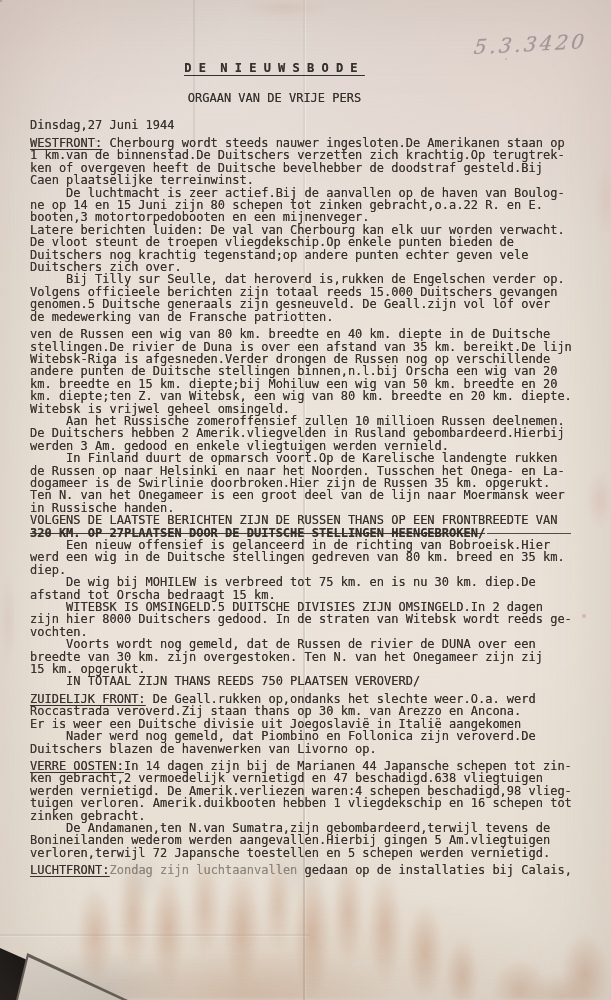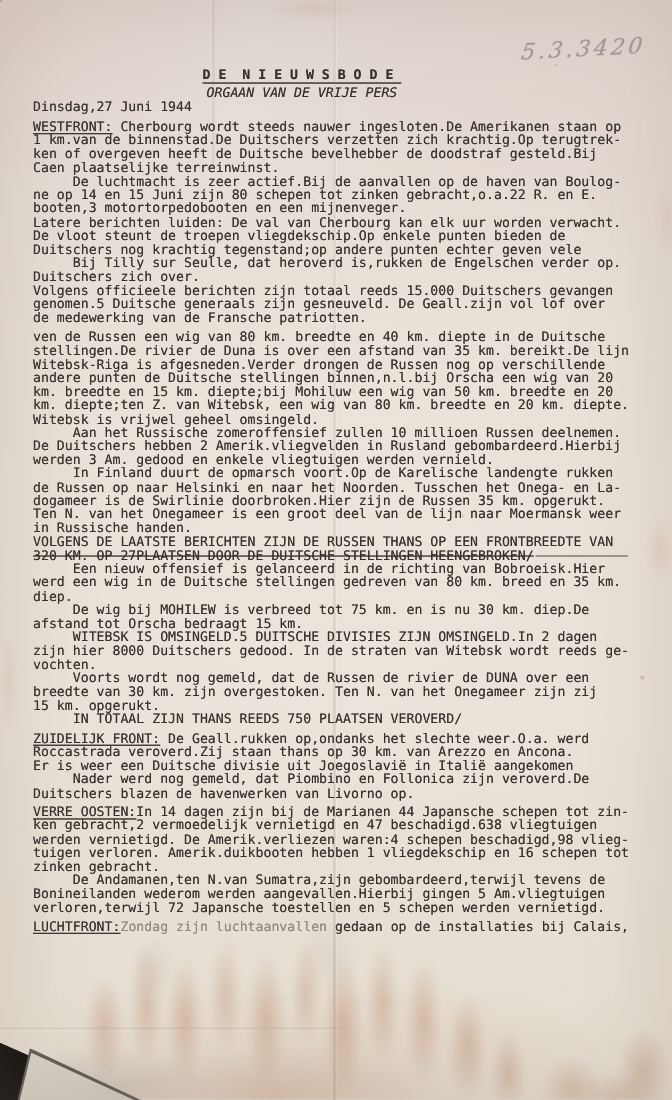--- a/index.html
+++ b/index.html
@@ -61,7 +61,7 @@
     font-size:12px;line-height:12.4px;text-shadow:0 0 .6px rgba(53,48,43,.65);}
   .m-title{display:block;width:fit-content;margin:0 auto;transform:translateX(-37px);
     font-weight:bold;line-height:17px;text-decoration:underline;text-underline-offset:2.5px;text-decoration-thickness:1px;white-space:pre;}
-  .m-sub{display:block;width:fit-content;margin:0 auto;transform:translateX(-37px);line-height:14px;white-space:pre;font-style:italic;}
+  .m-sub{display:block;width:fit-content;margin:14px auto;transform:translateX(-37px);line-height:14px;white-space:pre;}
   .m-date{display:block;line-height:13px;white-space:pre;}
   .section{margin-top:5px;}
   .tline{white-space:pre;}

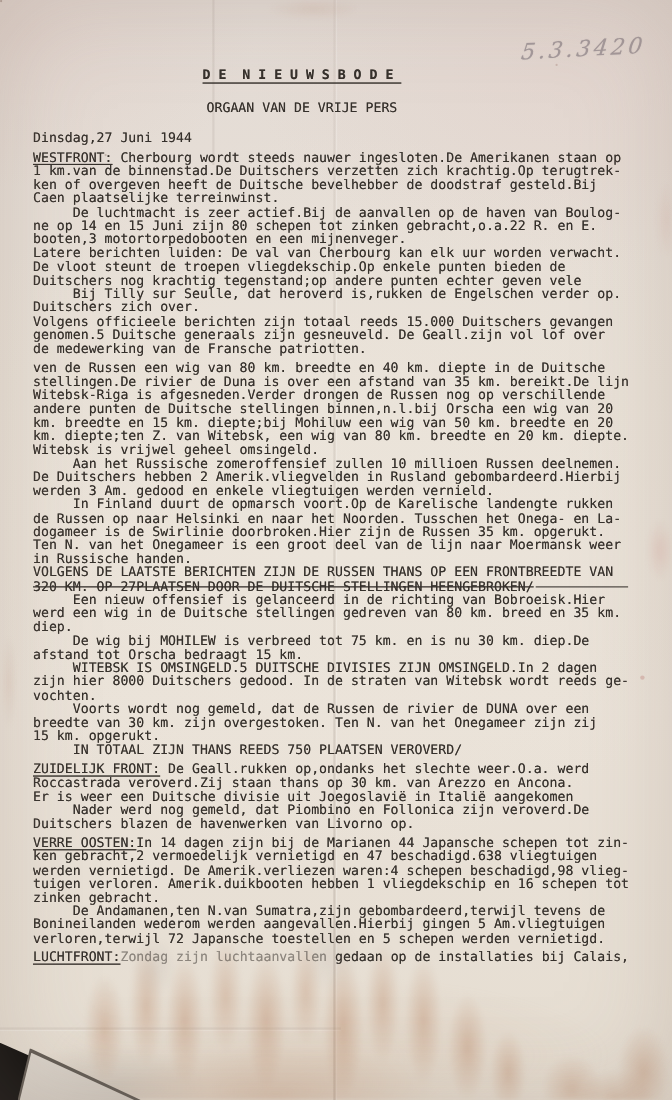--- a/index.html
+++ b/index.html
@@ -101,8 +101,8 @@
           <div class="tline">Latere berichten luiden: De val van Cherbourg kan elk uur worden verwacht.</div>
           <div class="tline">De vloot steunt de troepen vliegdekschip.Op enkele punten bieden de</div>
           <div class="tline">Duitschers nog krachtig tegenstand;op andere punten echter geven vele</div>
+          <div class="tline">Duitschers zich over.</div>
           <div class="tline">     Bij Tilly sur Seulle, dat heroverd is,rukken de Engelschen verder op.</div>
-          <div class="tline">Duitschers zich over.</div>
           <div class="tline">Volgens officieele berichten zijn totaal reeds 15.000 Duitschers gevangen</div>
           <div class="tline">genomen.5 Duitsche generaals zijn gesneuveld. De Geall.zijn vol lof over</div>
           <div class="tline">de medewerking van de Fransche patriotten.</div>

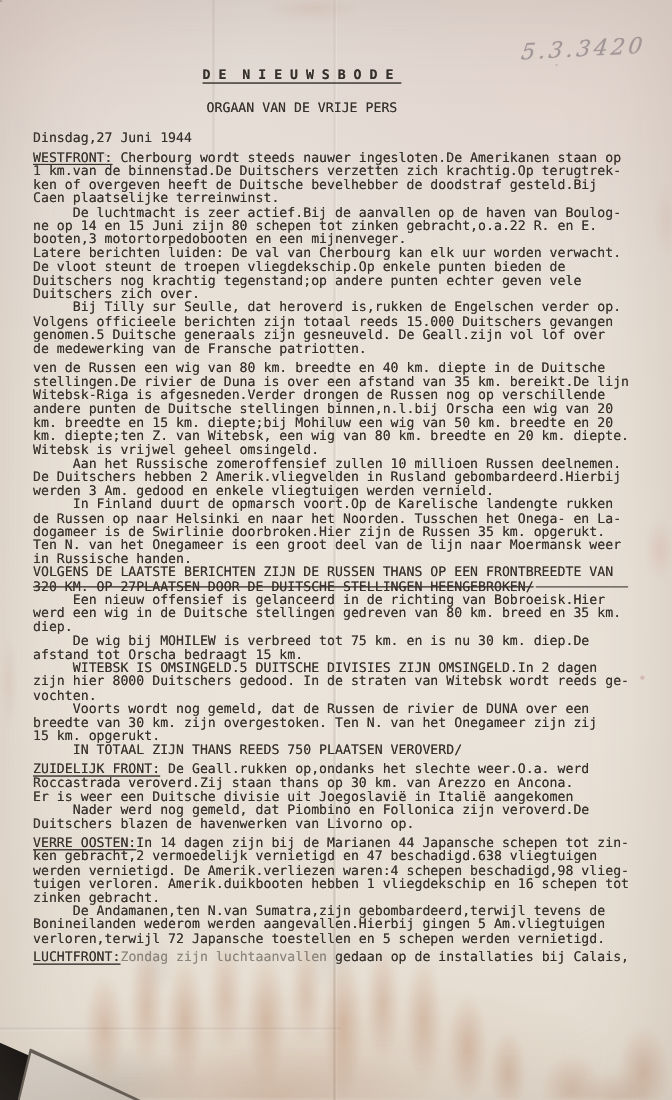--- a/index.html
+++ b/index.html
@@ -67,7 +67,7 @@
   .tline{white-space:pre;}
   .hd{text-decoration:underline;text-underline-offset:2px;text-decoration-thickness:1px;text-align:right;}
   .faded{opacity:.5;filter:blur(.35px);}
-  .strike{text-decoration:line-through;text-decoration-thickness:1px;text-decoration-color:rgba(53,48,43,.85);}
+  .strike{text-decoration:line-through;text-decoration-thickness:1px;text-decoration-color:rgba(53,48,43,.85);font-weight:bold;}
   .tailrule{display:inline-block;width:84px;height:0;border-top:1.3px solid rgba(53,48,43,.85);vertical-align:3px;margin-left:2px;}
   .pencil{position:absolute;left:474px;top:32px;font-family:"DejaVu Serif","Liberation Serif",serif;
     font-style:italic;font-size:20px;letter-spacing:3px;color:#94898d;opacity:.8;

